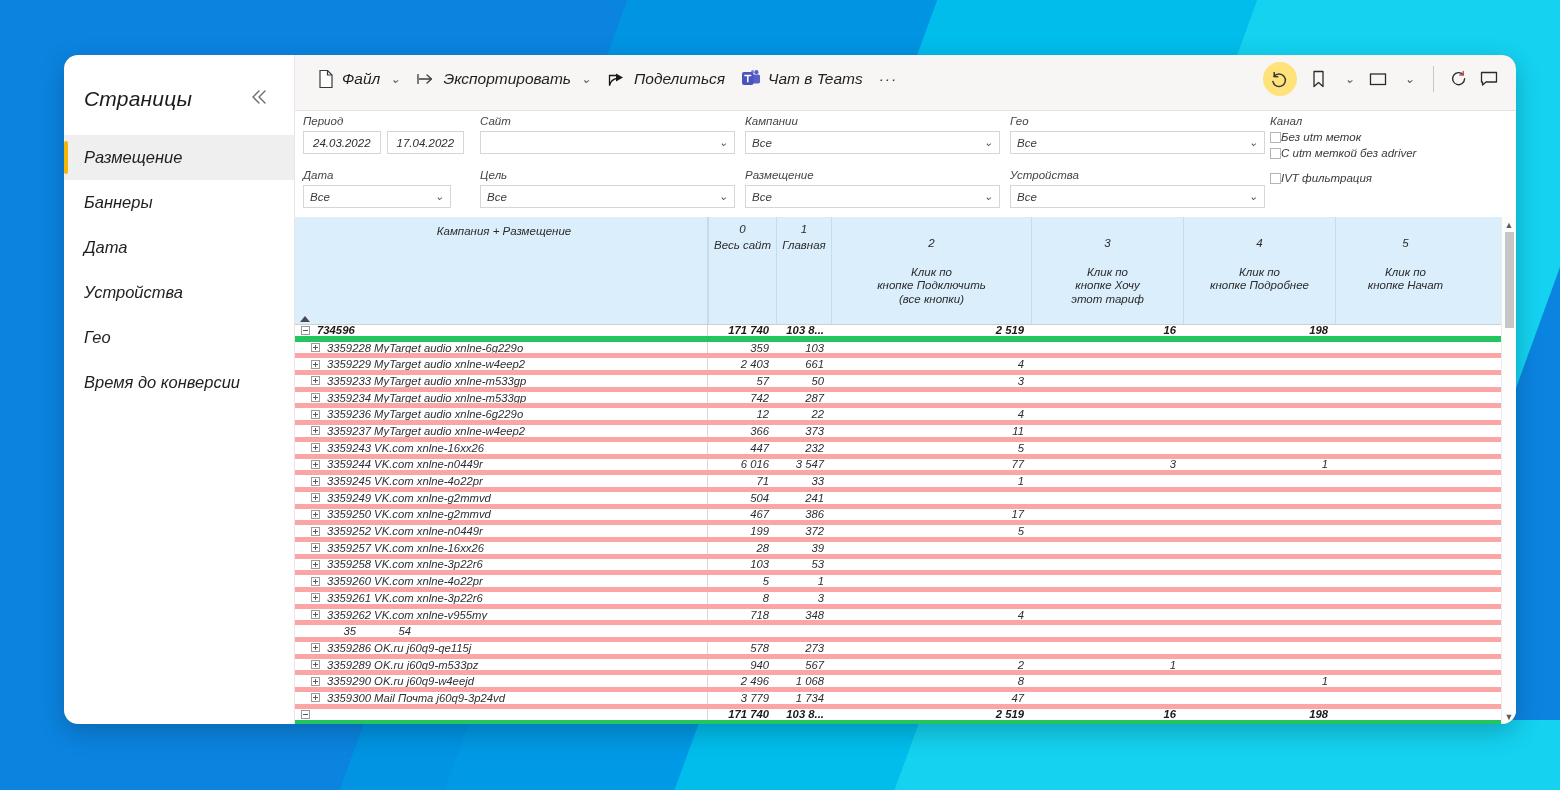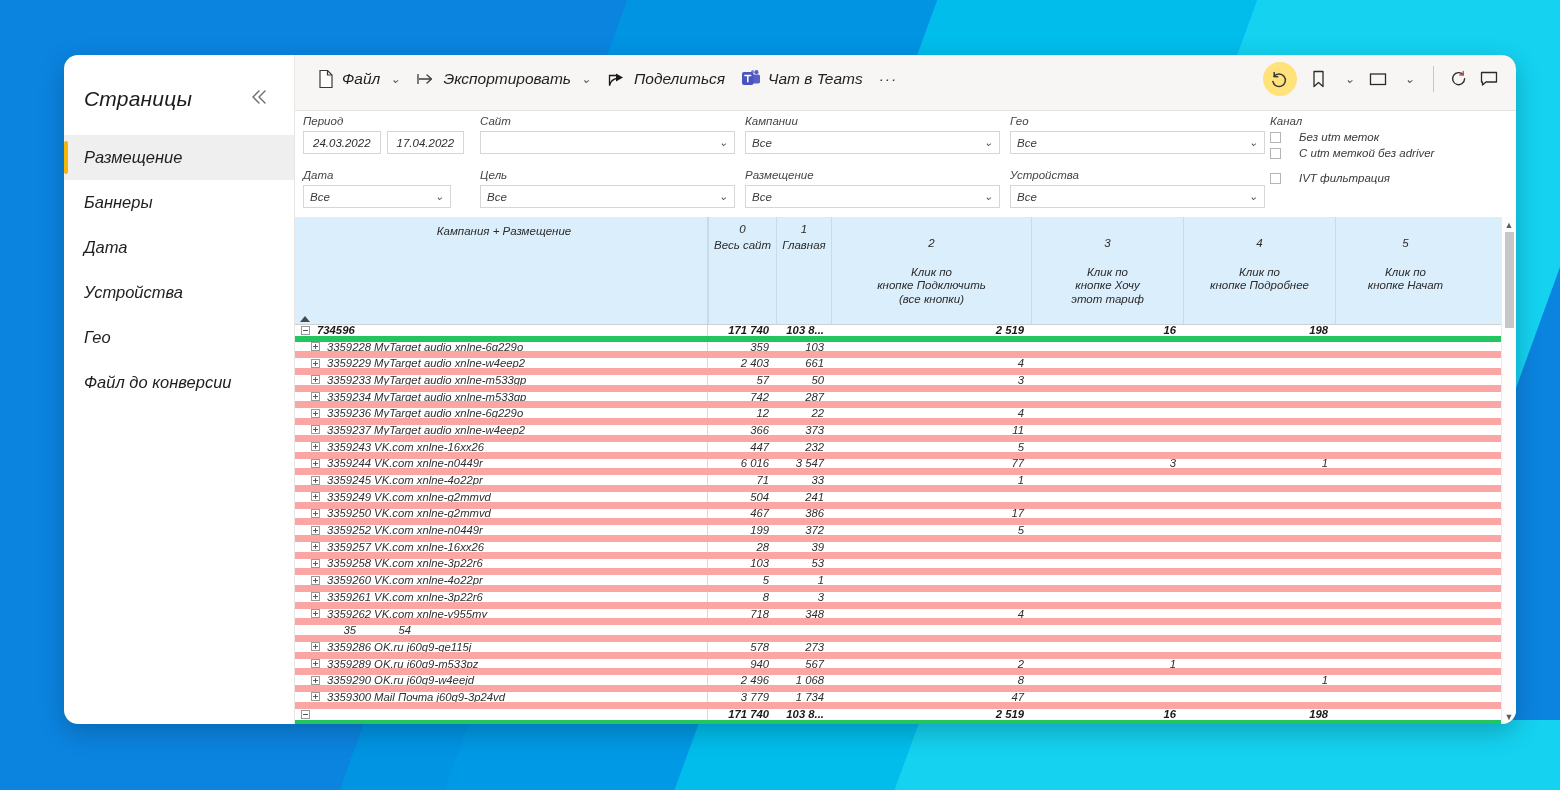--- a/index.html
+++ b/index.html
@@ -140,7 +140,7 @@
     padding: 8px 9px; font-size: 11.5px; color: #2e2e2e; cursor: pointer;
   }
   .chkrow {
-    display: flex; align-items: center; gap: 18px;
+    display: flex; align-items: center; gap: 0;
     font-size: 11.5px; color: #3a3a3a; margin-bottom: 4px; cursor: pointer;
   }
   .chkbox {

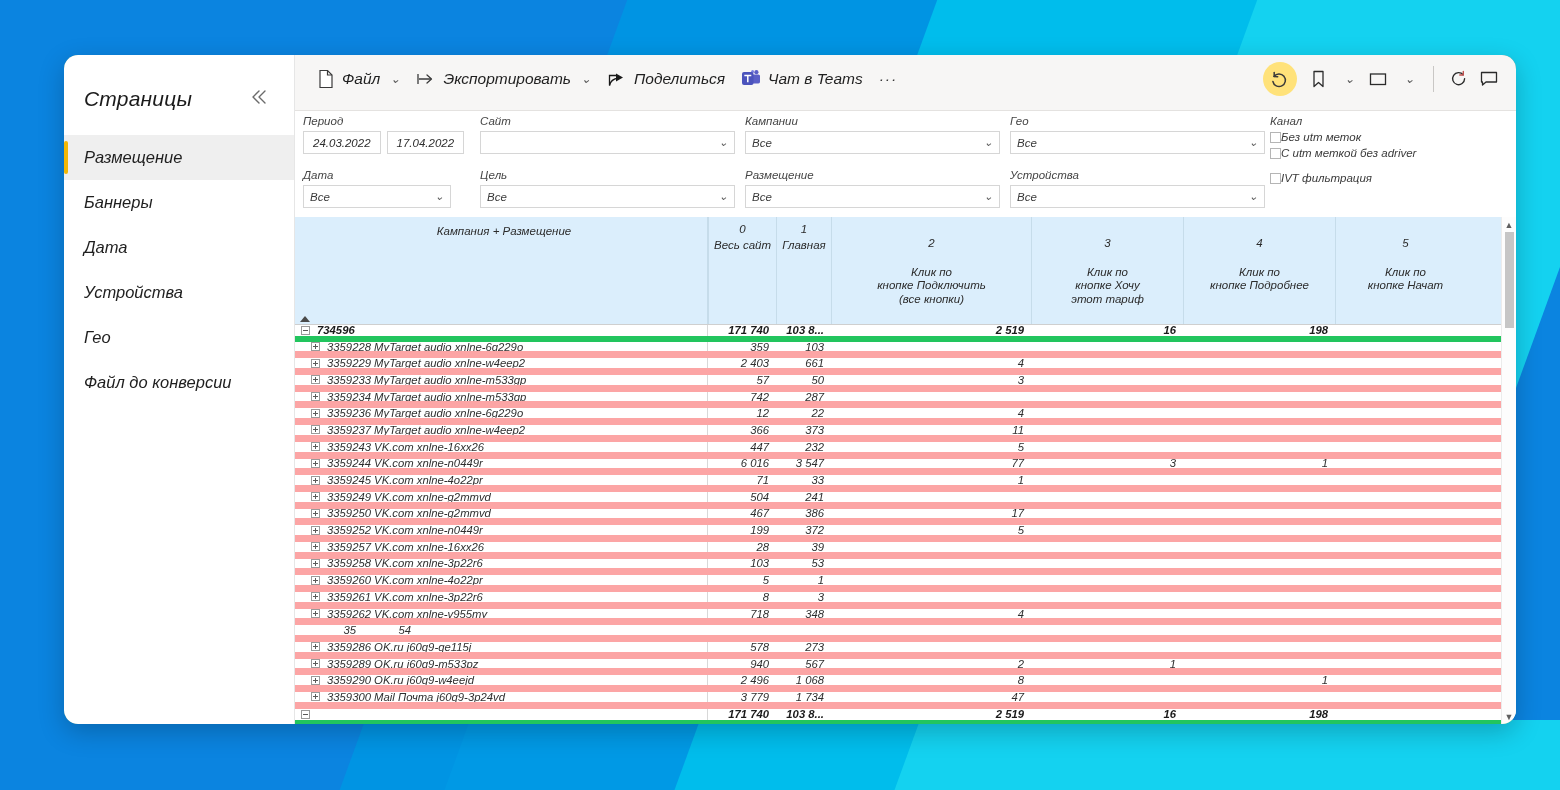--- a/index.html
+++ b/index.html
@@ -184,7 +184,7 @@
   .row {
     display: flex; align-items: center;
     height: 16.7px;
-    border-bottom: 7px solid #fca5a5;
+    border-bottom: 5px solid #fca5a5;
     font-size: 11.3px; color: #2f2f2f;
   }
   .row.total { font-weight: bold; color: #1a1a1a; border-bottom: 6px solid #22c55e; }

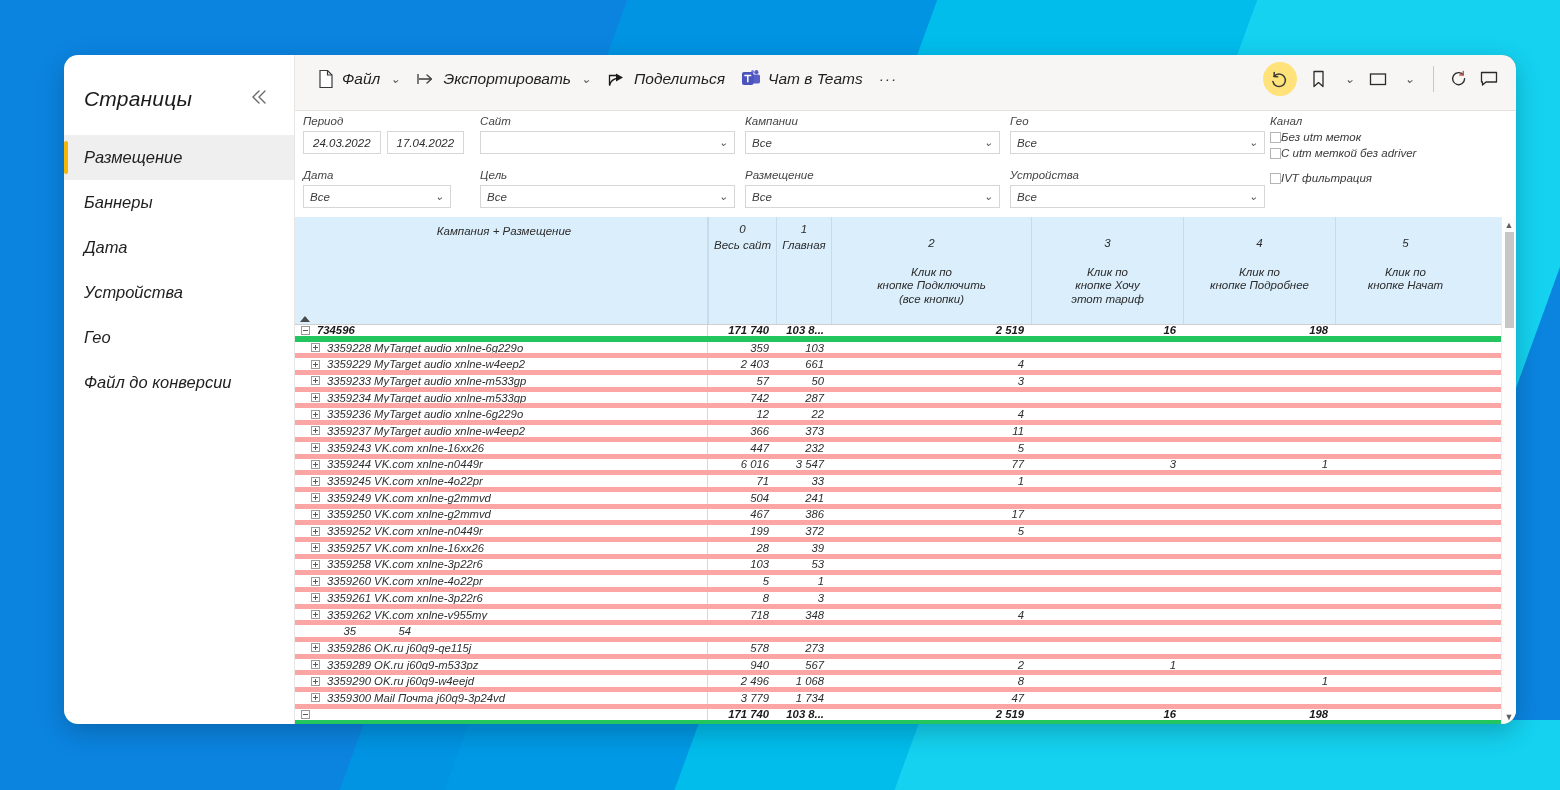--- a/index.html
+++ b/index.html
@@ -265,7 +265,7 @@
       <div class="nav-item"><span>Дата</span></div>
       <div class="nav-item"><span>Устройства</span></div>
       <div class="nav-item"><span>Гео</span></div>
-      <div class="nav-item"><span>Файл до конверсии</span></div>
+      <div class="nav-item"><span>Время до конверсии</span></div>
     </div>
   </div>
 

